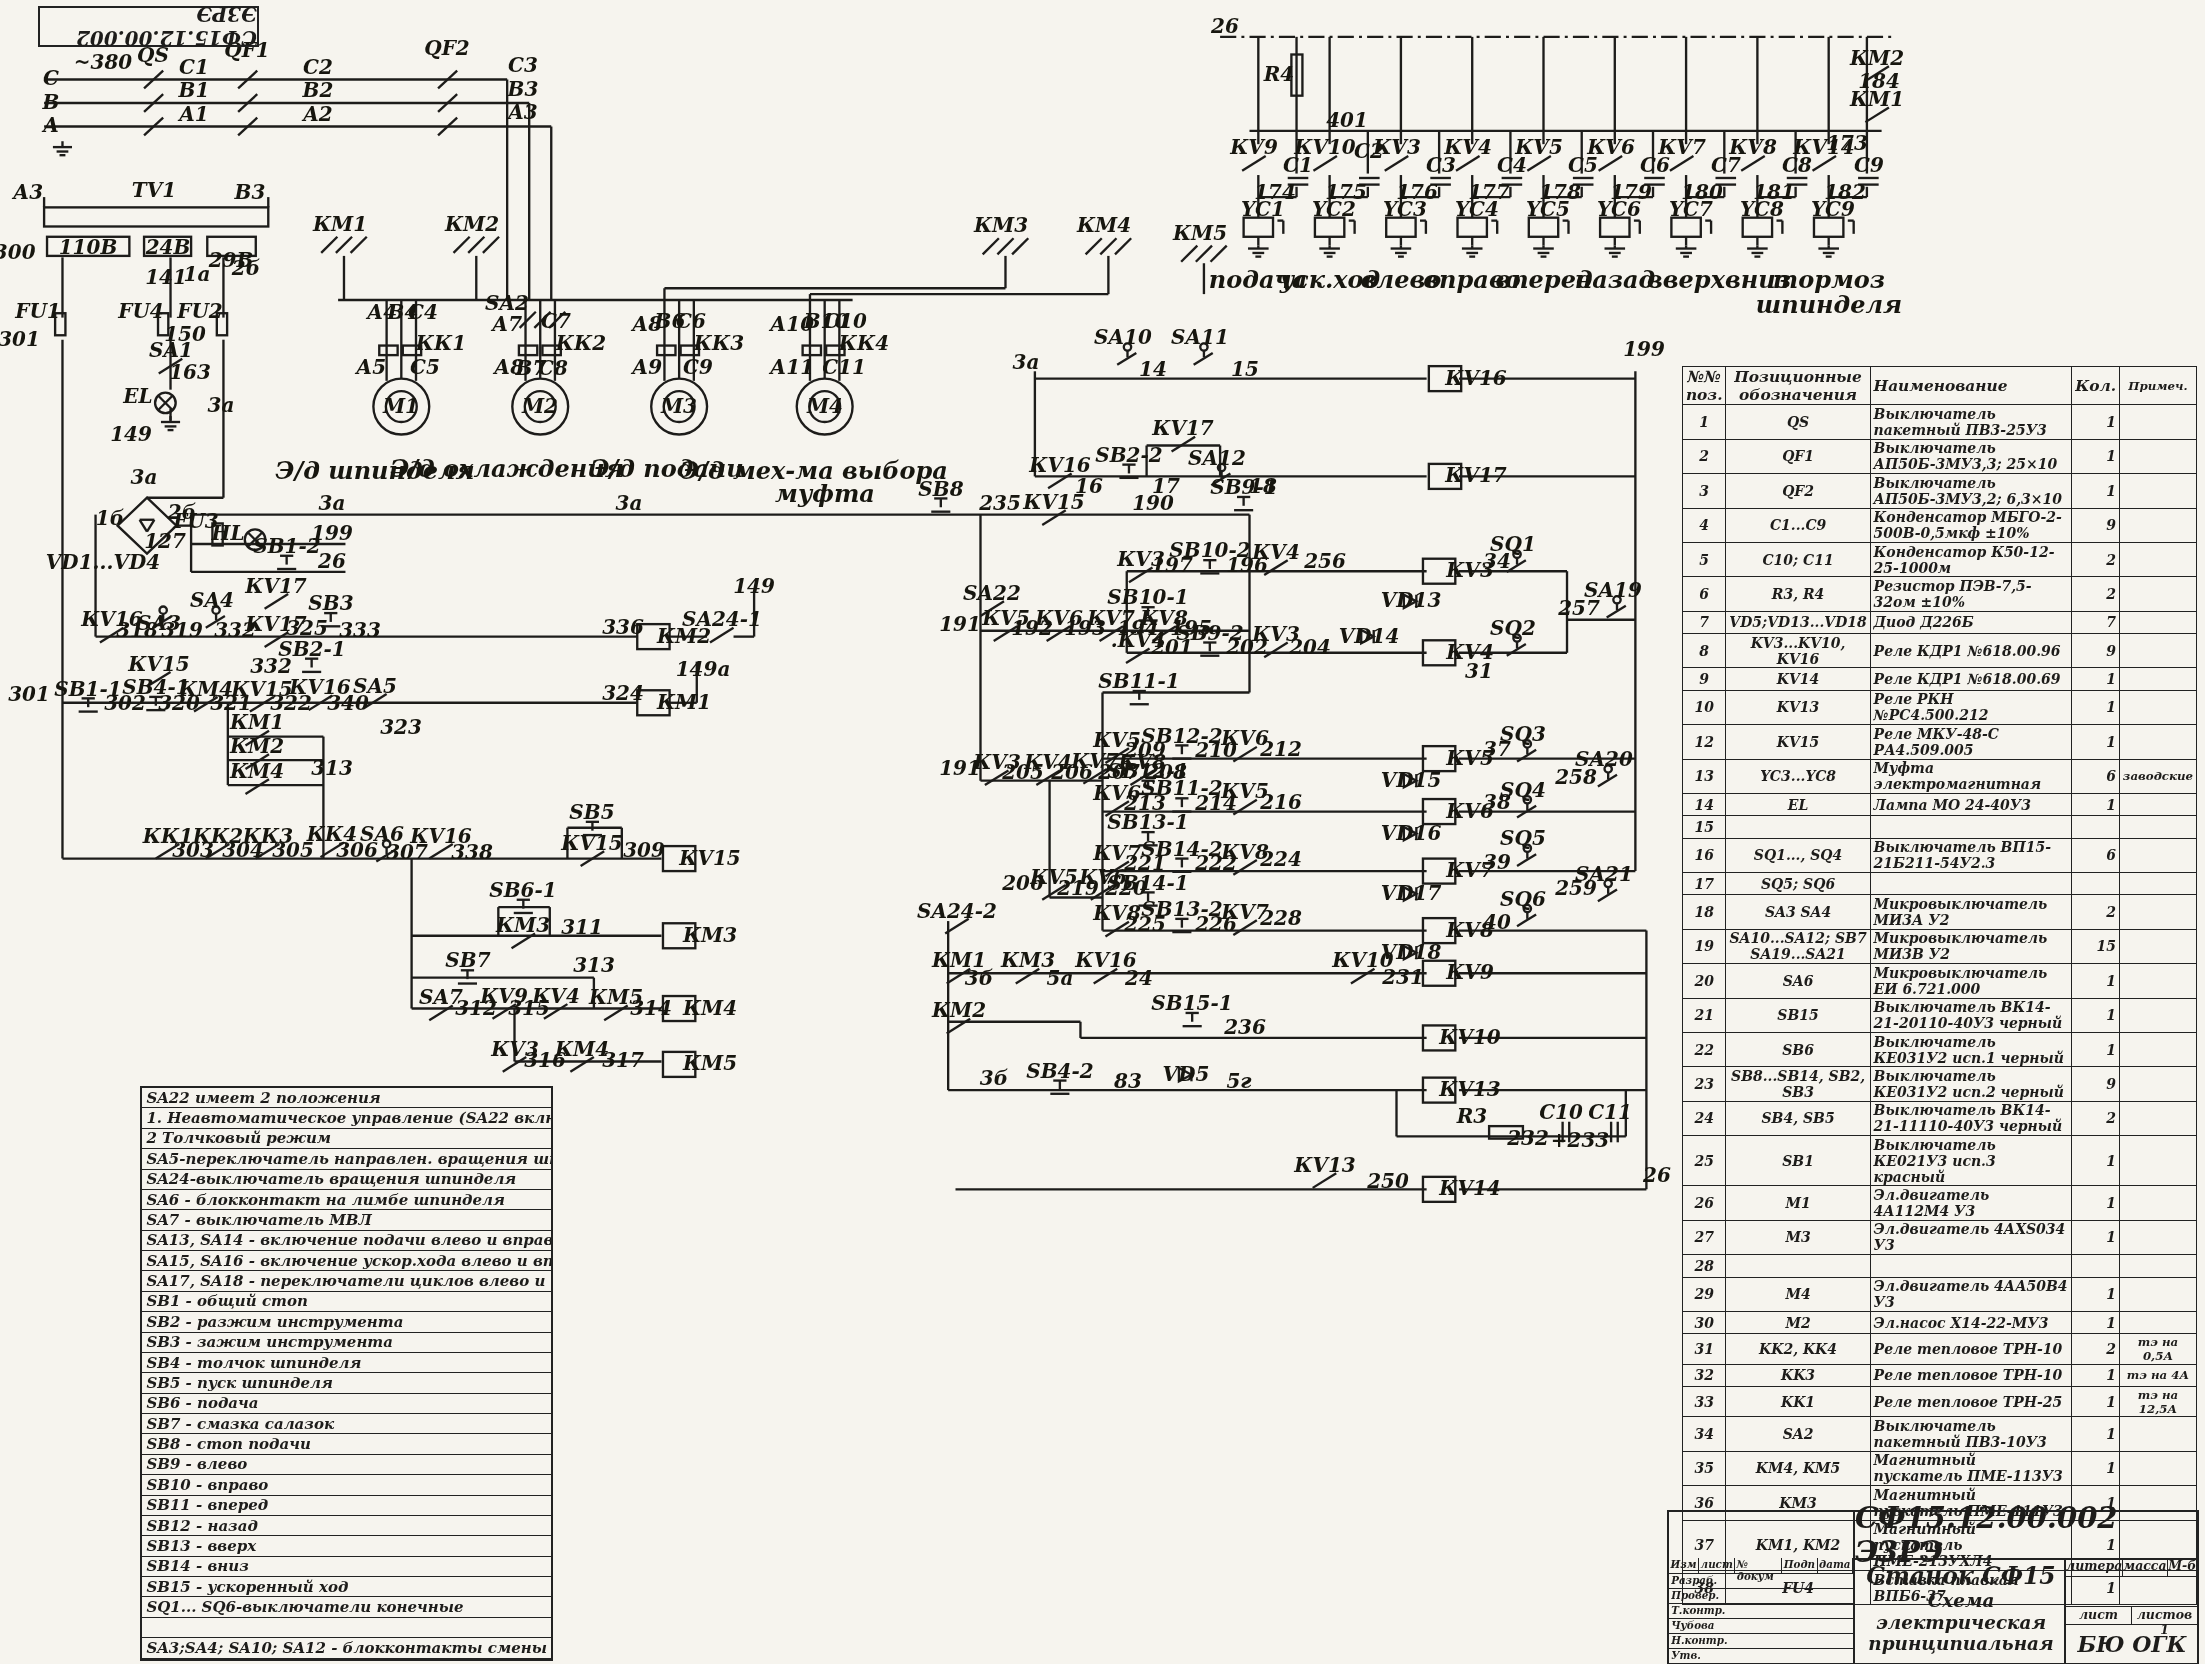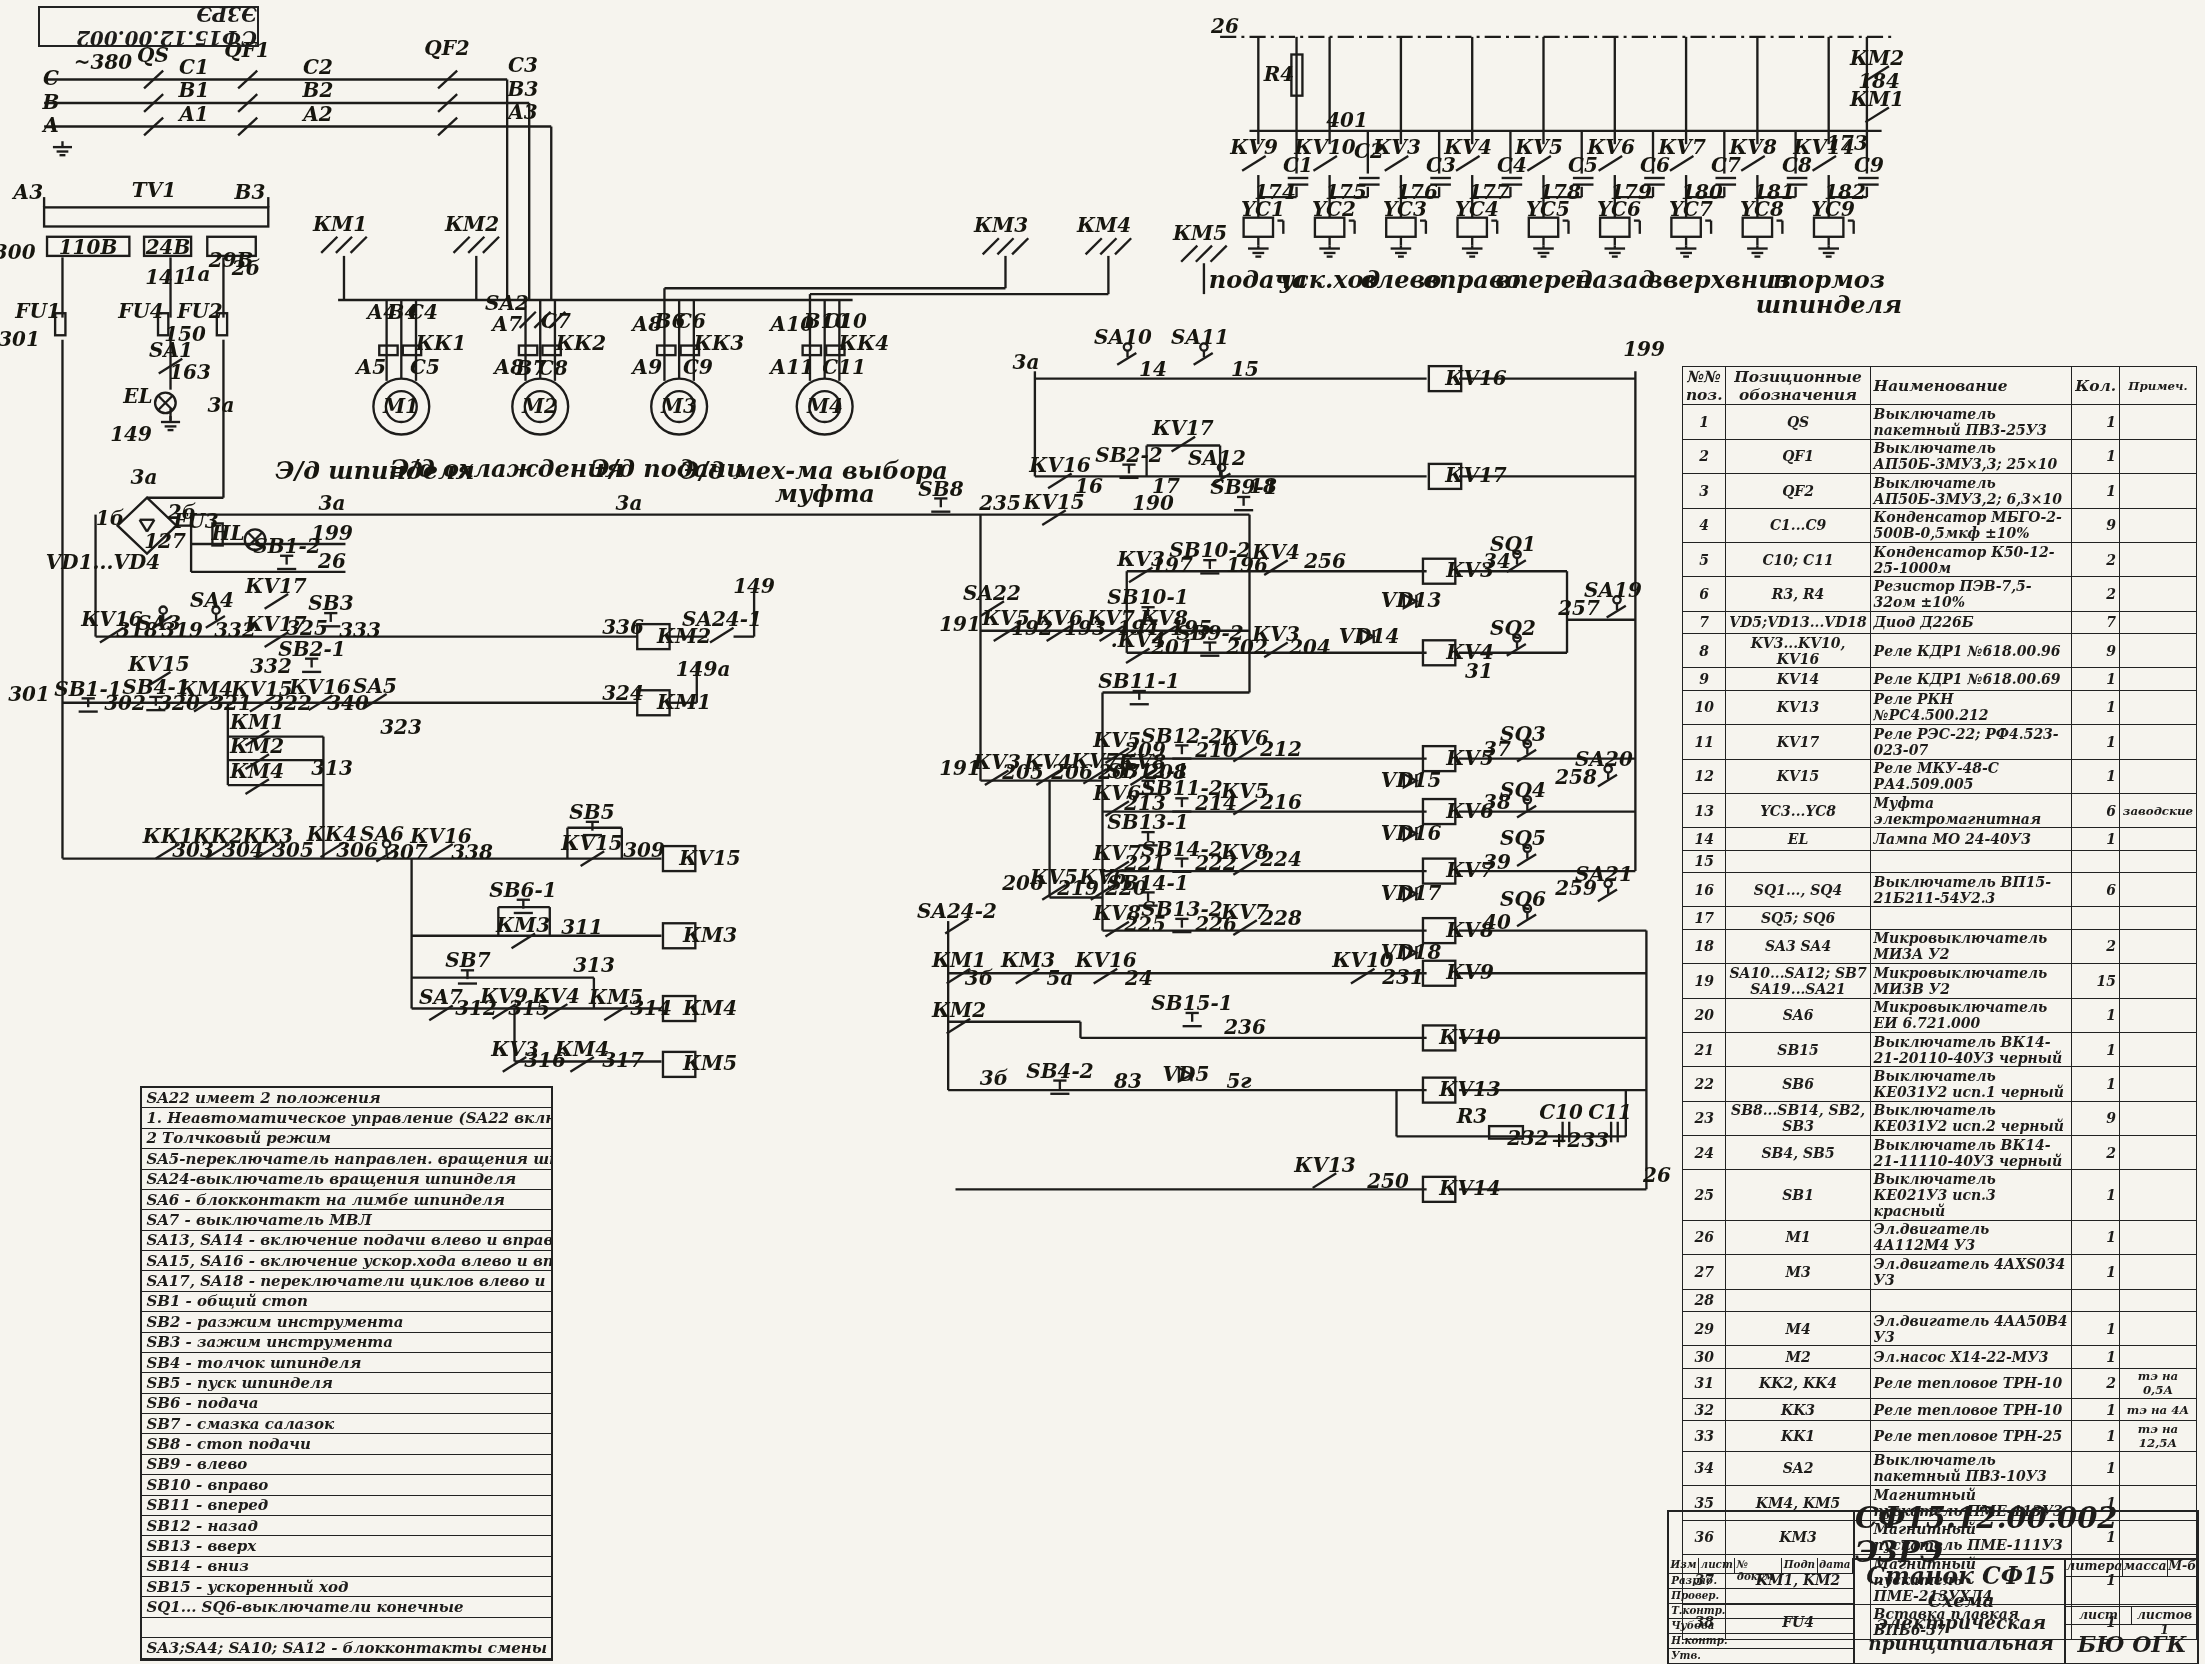--- a/index.html
+++ b/index.html
@@ -1054,13 +1054,6 @@
           <td class="cnote"></td>
         </tr>
         <tr>
-          <td class="cnum">11</td>
-          <td class="cpos">KV17</td>
-          <td class="cname">Реле РЭС-22; РФ4.523-023-07</td>
-          <td class="cqty">1</td>
-          <td class="cnote"></td>
-        </tr>
-        <tr>
           <td class="cnum">12</td>
           <td class="cpos">KV15</td>
           <td class="cname">Реле МКУ-48-С РА4.509.005</td>

